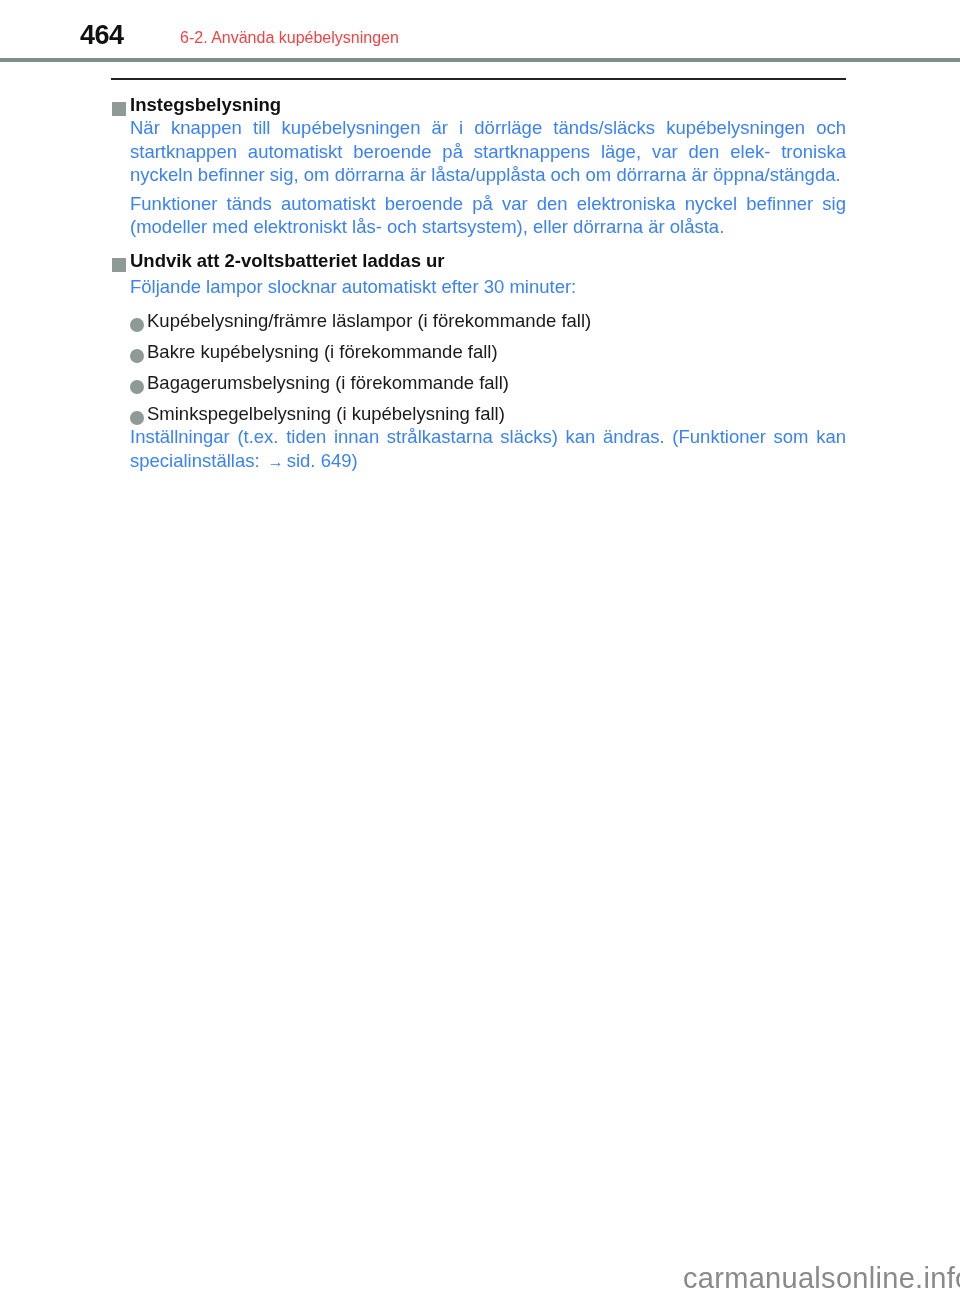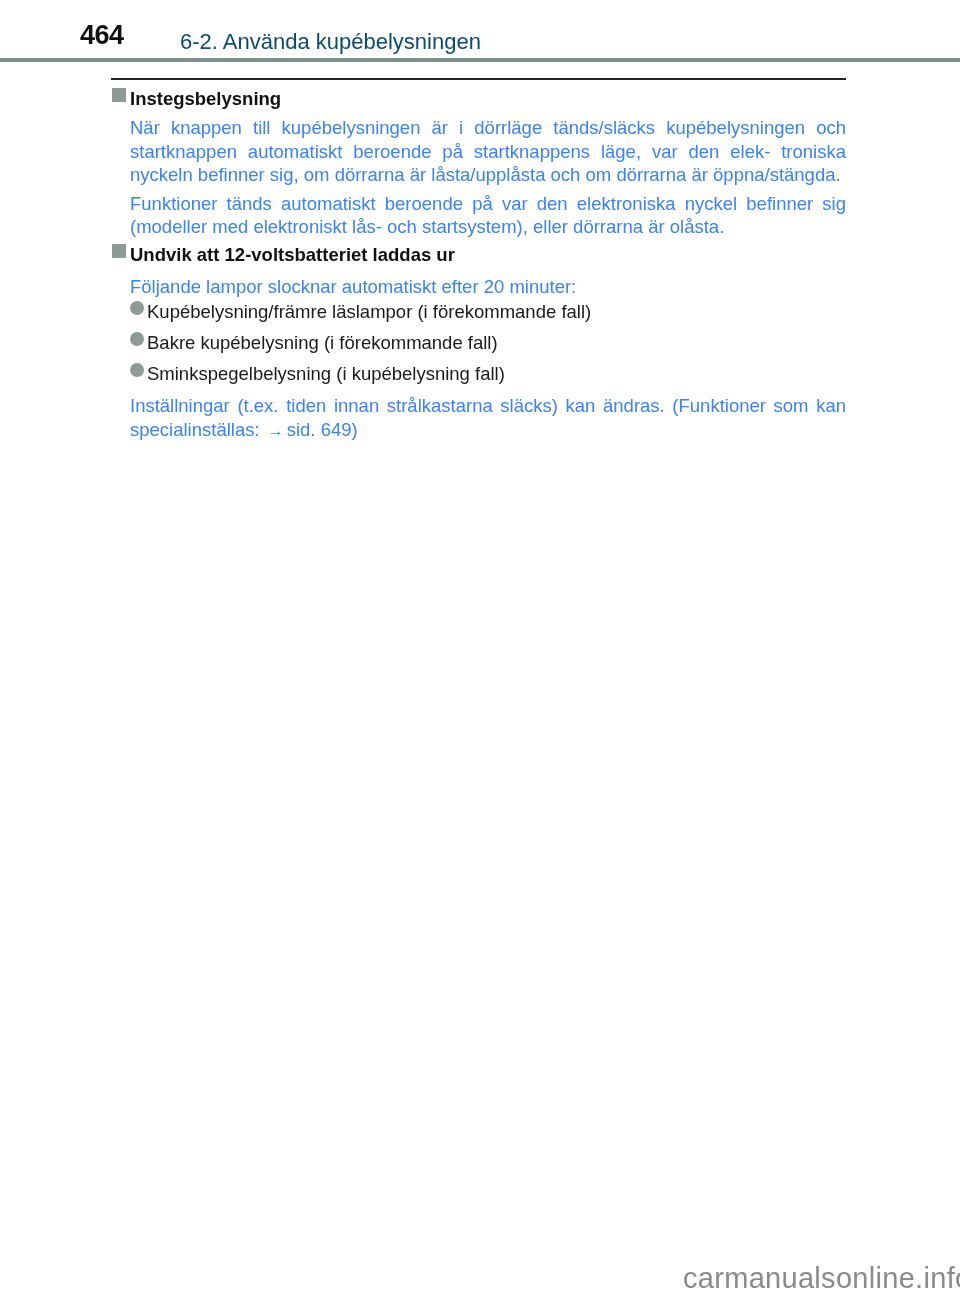--- a/index.html
+++ b/index.html
@@ -15,7 +15,7 @@
   }
   .chapter {
     position:absolute; left:180px; top:29px;
-    font-size:22px; color:#0c4a6e;
+    font-size:16px; color:#ef4444;
   }
   .header-band {
     position:absolute; left:0; top:58px; width:960px; height:4px;

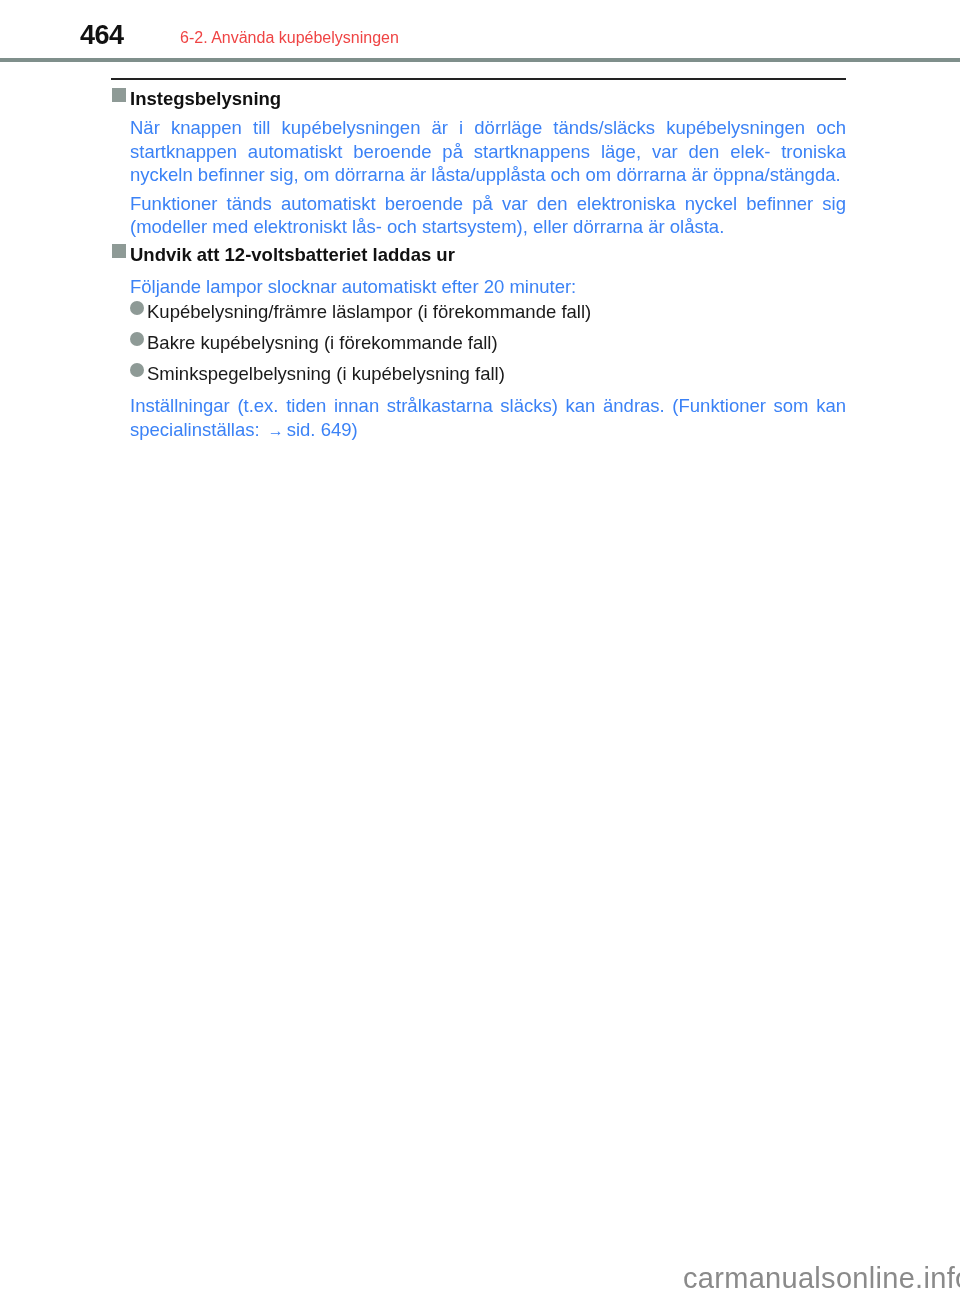--- a/index.html
+++ b/index.html
@@ -30,7 +30,7 @@
   }
   .section { margin:0; }
   .sec-head {
-    display:flex; align-items:flex-start; height:28px;
+    display:flex; align-items:flex-end; height:28px;
     font-weight:bold; font-size:18.5px; color:#111;
   }
   .sq {

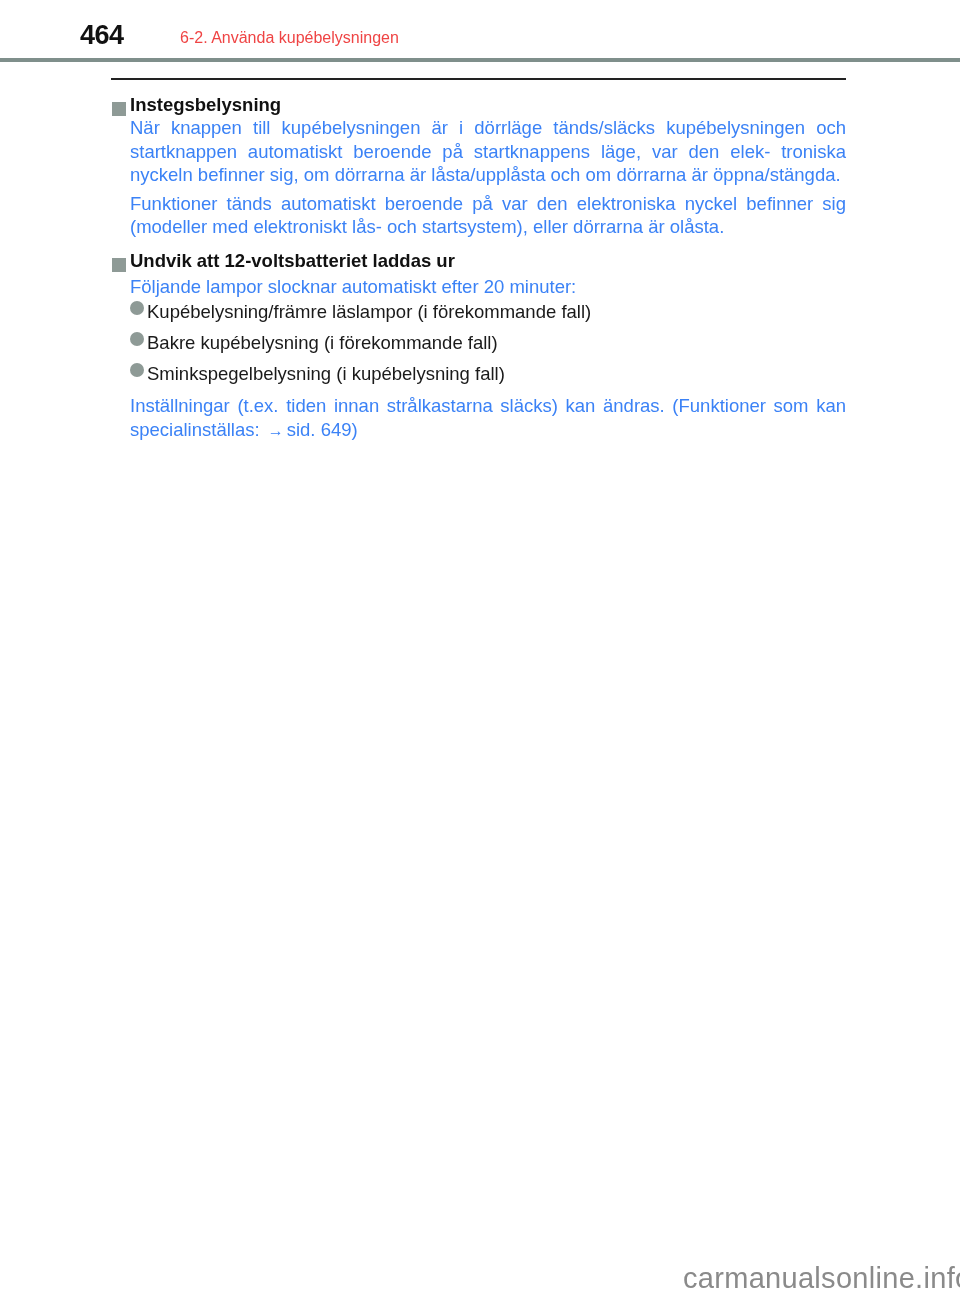--- a/index.html
+++ b/index.html
@@ -84,7 +84,7 @@
   <div class="section">
     <div class="sec-head">
       <span class="sq"></span>
-      <span>Undvik att 12-voltsbatteriet laddas ur</span>
+      <span>Undvik att 2-voltsbatteriet laddas ur</span>
     </div>
     <p class="para para-last" style="margin-top:3px;">Följande lampor slocknar automatiskt efter 20 minuter:</p>
     <div style="height:3px"></div>

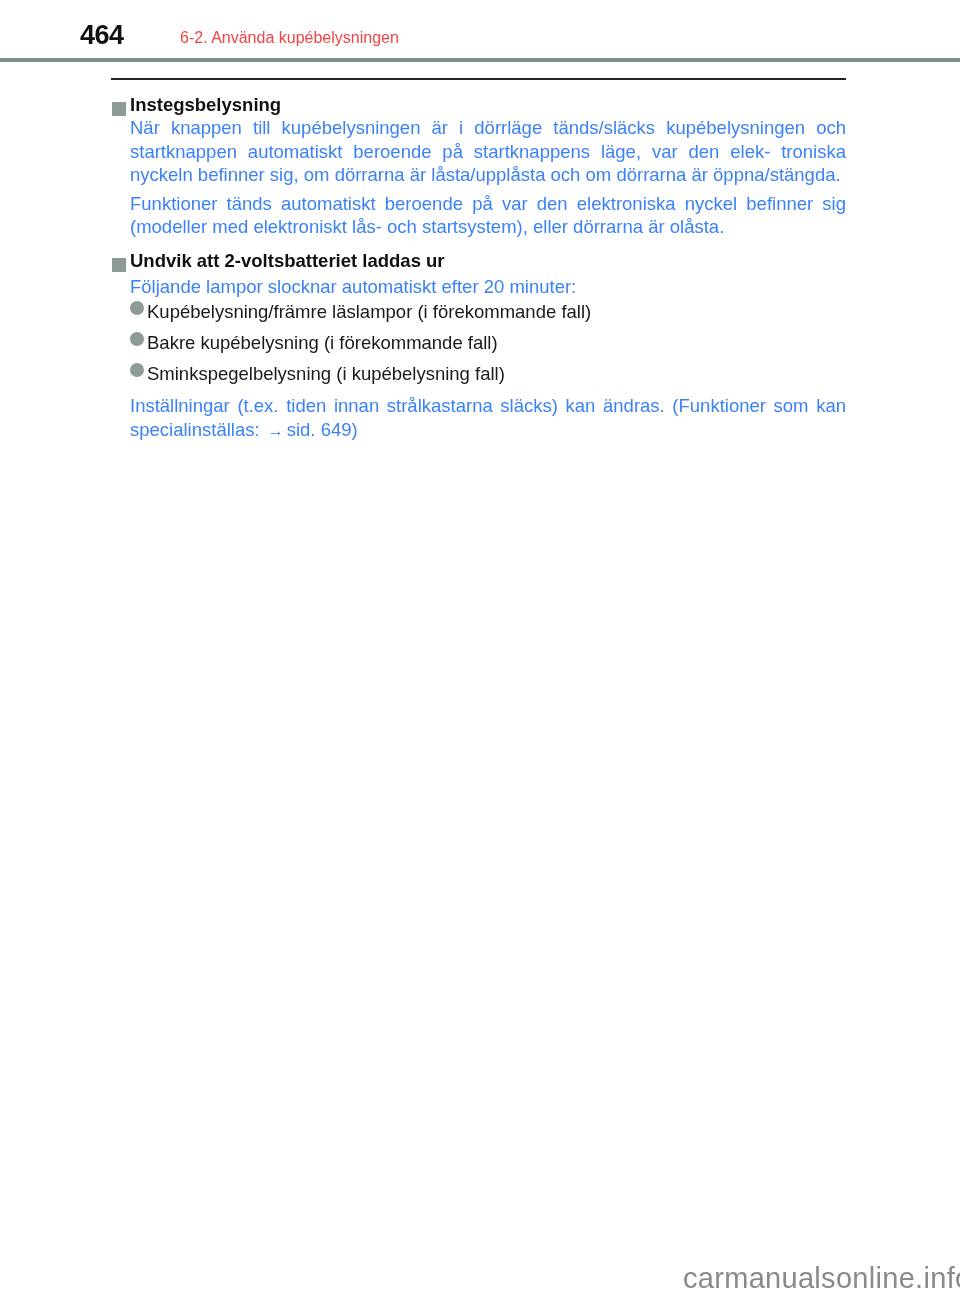--- a/index.html
+++ b/index.html
@@ -86,7 +86,7 @@
       <span class="sq"></span>
       <span>Undvik att 2-voltsbatteriet laddas ur</span>
     </div>
-    <p class="para para-last" style="margin-top:3px;">Följande lampor slocknar automatiskt efter 20 minuter:</p>
+    <p class="para para-last" style="margin-top:3px;">Följande lampor slocknar automatiskt efter 30 minuter:</p>
     <div style="height:3px"></div>
     <div class="bullet">
       <span class="dot"></span>

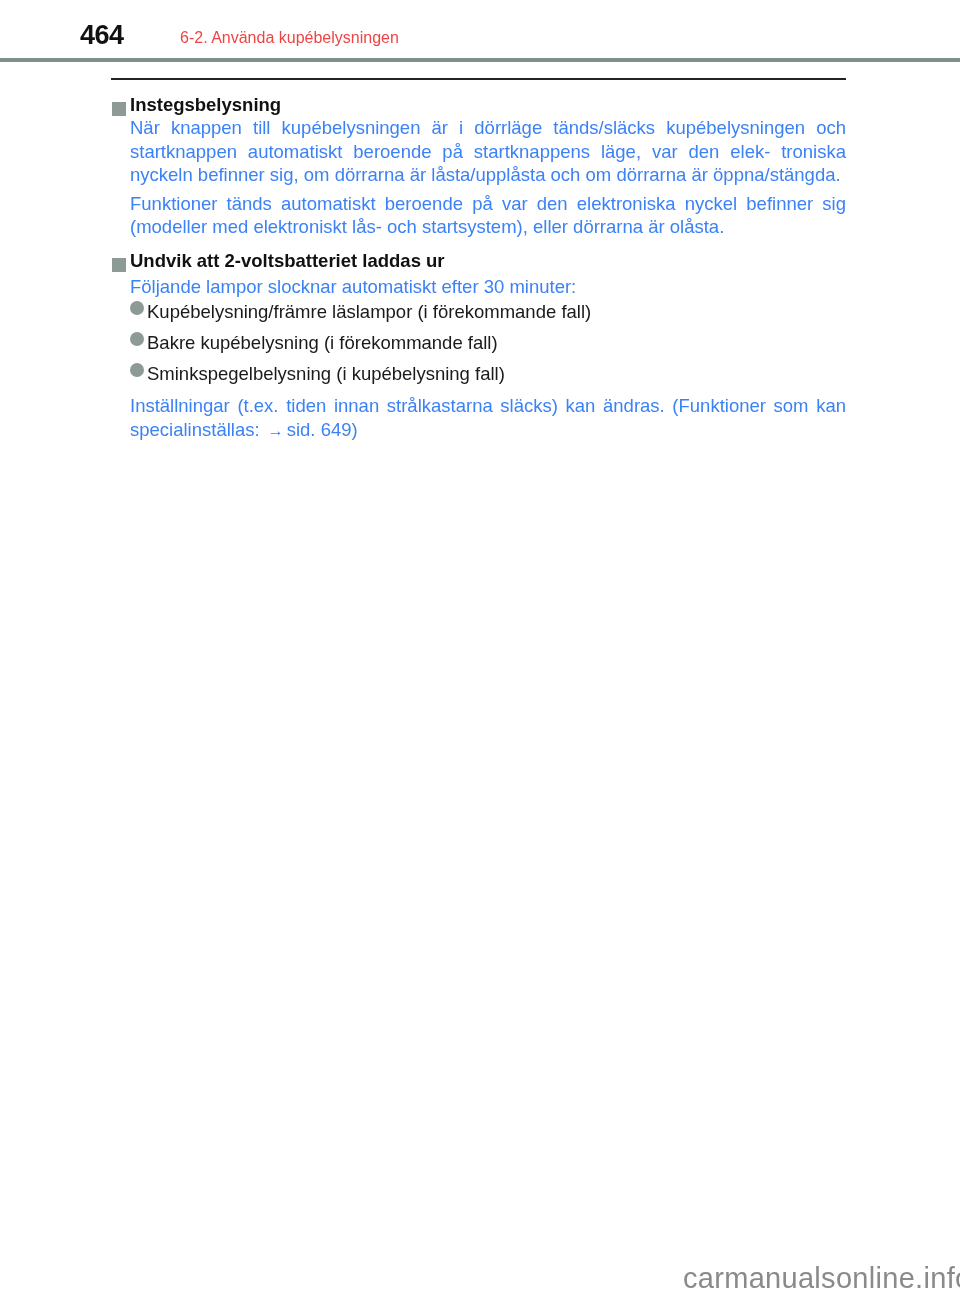--- a/index.html
+++ b/index.html
@@ -44,7 +44,7 @@
   .para-last { text-align-last:left; }
   .gap { height:5px; }
   .bullet {
-    display:flex; align-items:flex-start; margin-left:18px; height:31px;
+    display:flex; align-items:flex-end; margin-left:18px; height:31px;
     font-size:18.5px; color:#1a1a1a;
   }
   .dot {

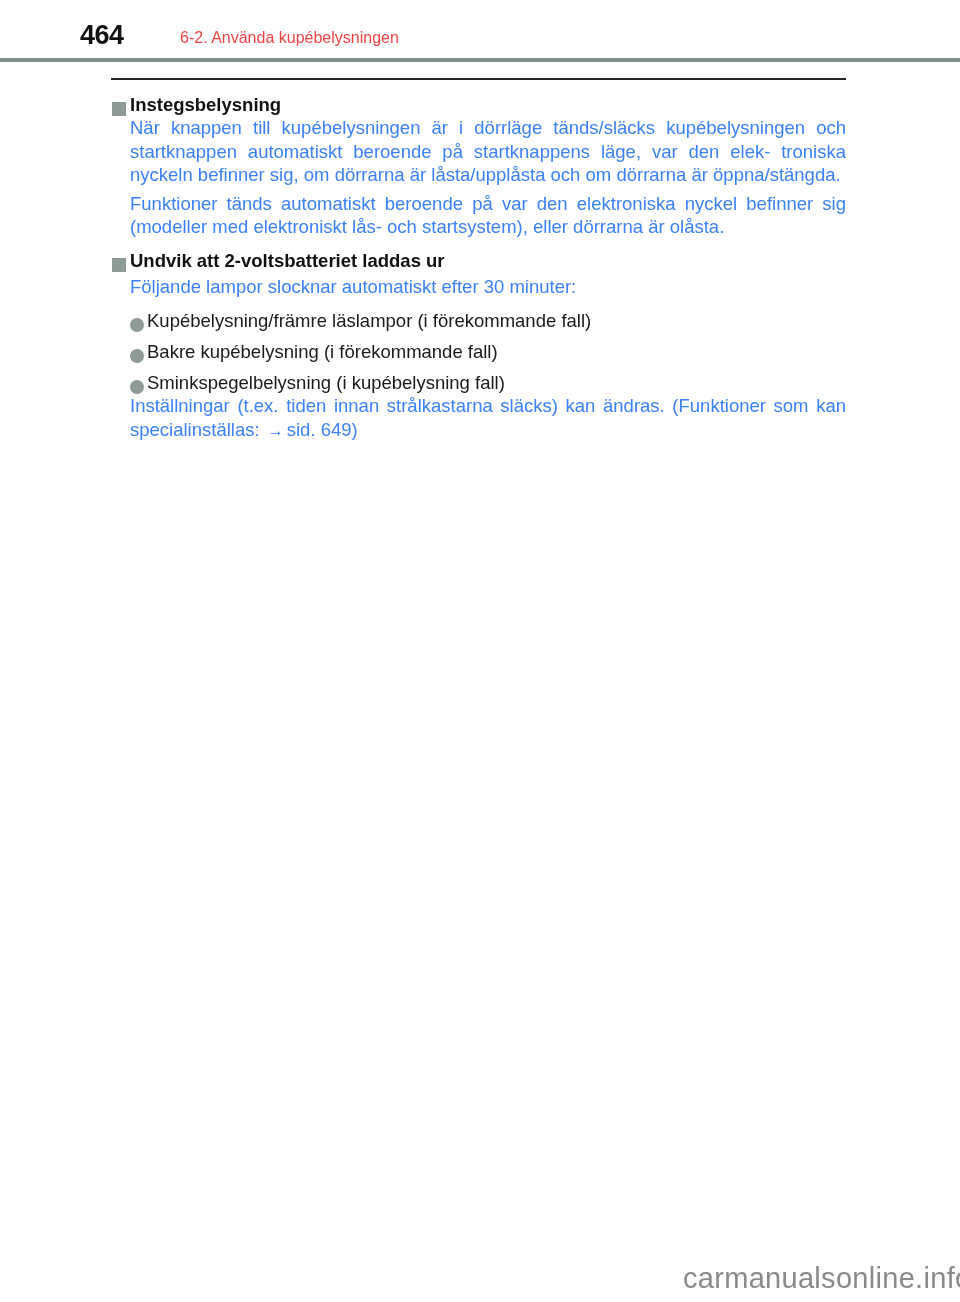--- a/index.html
+++ b/index.html
@@ -98,6 +98,10 @@
     </div>
     <div class="bullet">
       <span class="dot"></span>
+      <span>Bagagerumsbelysning (i förekommande fall)</span>
+    </div>
+    <div class="bullet">
+      <span class="dot"></span>
       <span>Sminkspegelbelysning (i kupébelysning fall)</span>
     </div>
   </div>

